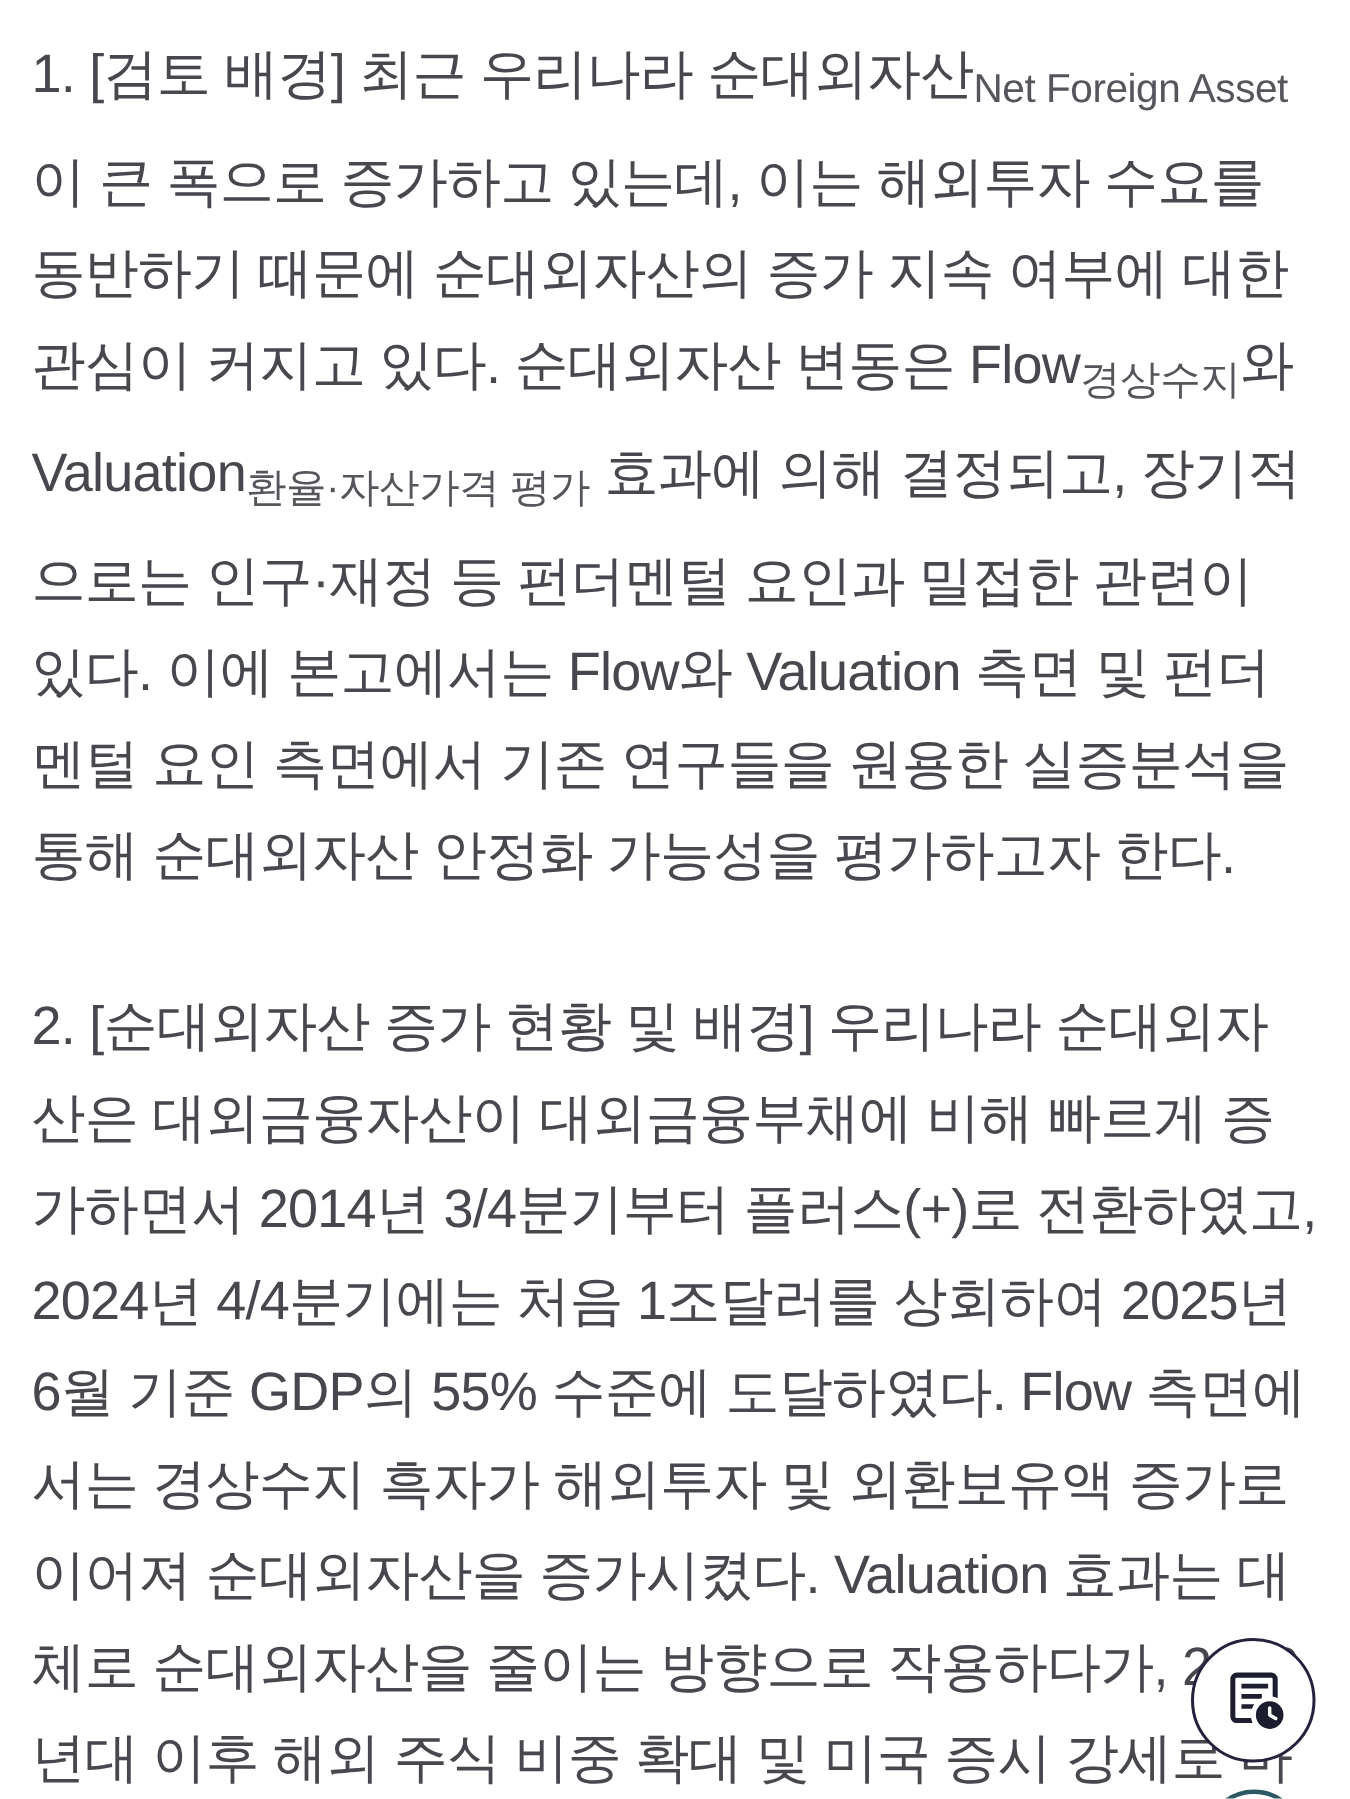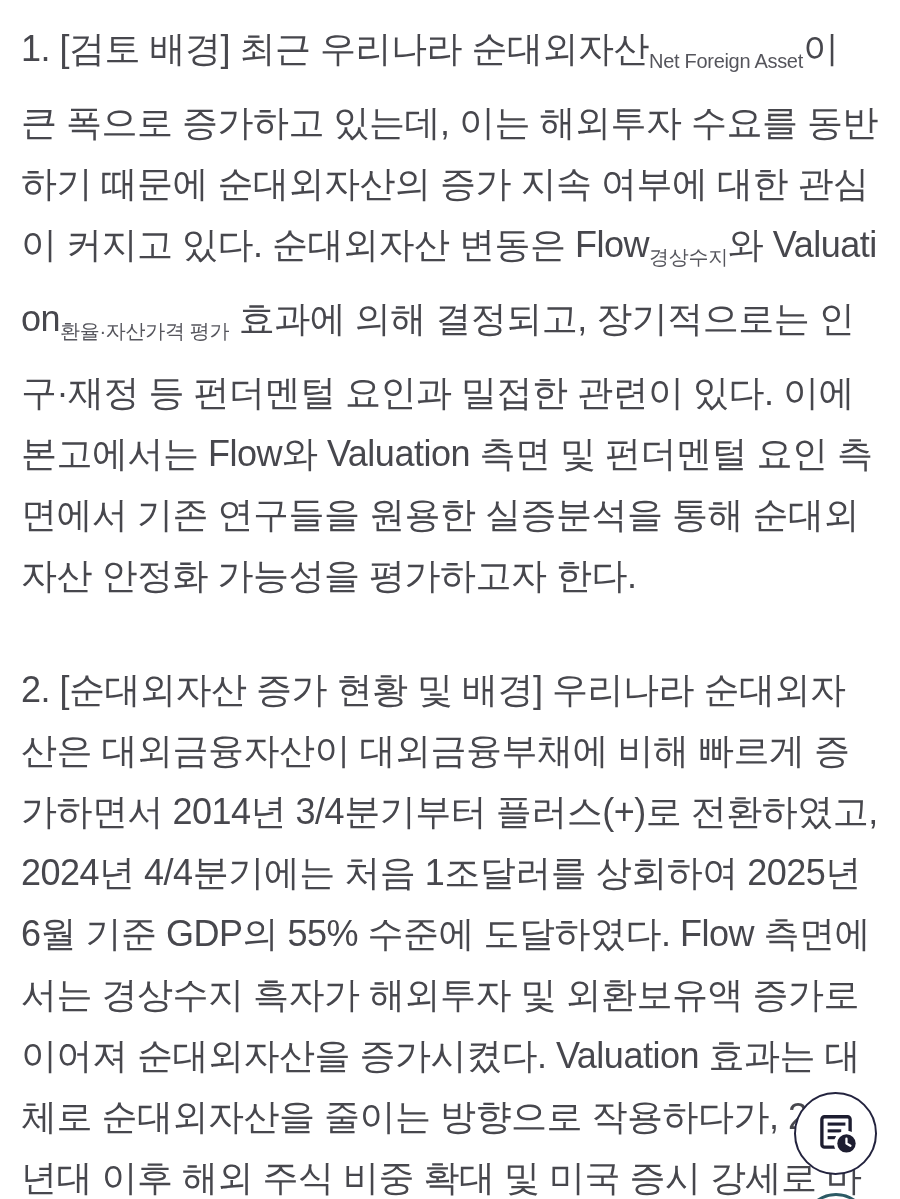--- a/index.html
+++ b/index.html
@@ -35,7 +35,7 @@
   }
   .seg-normal { }
   .seg-gloss {
-    font-size: 20px;
+    font-size: 27px;
     vertical-align: -7px;
     color: #55555c;
     letter-spacing: -0.3px;

